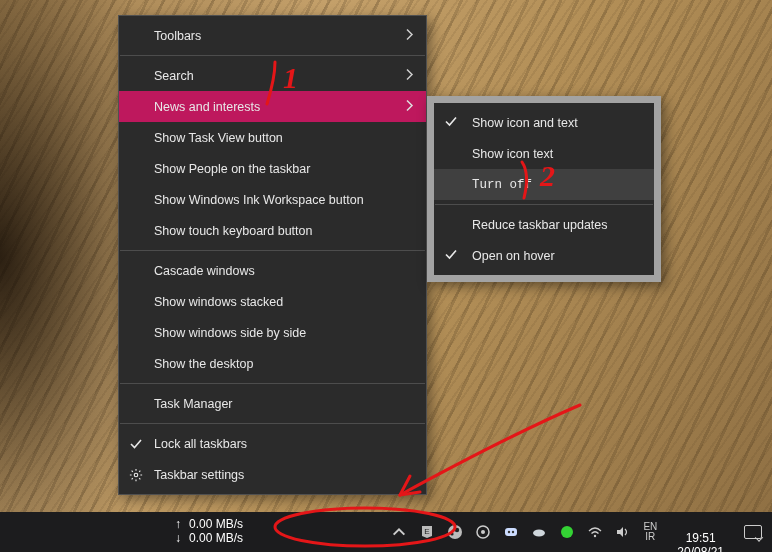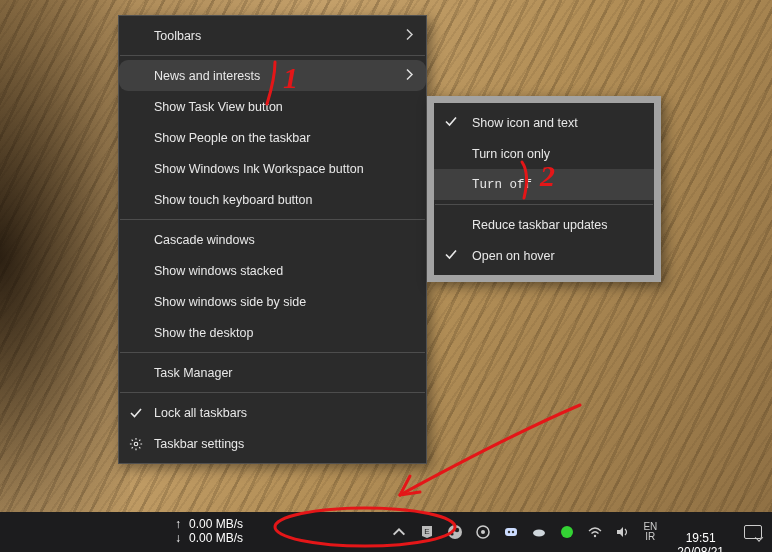--- a/index.html
+++ b/index.html
@@ -122,6 +122,14 @@
     </span>
   </div>
   <div class="sep"></div>
+  <div class="item">
+    <span>Search</span>
+    <span class="chev">
+      <svg width="8" height="12">
+          <path d="M1 1 L6 6 L1 11" stroke="#ccc" stroke-width="1.5" fill="none"></path>
+        </svg>
+    </span>
+  </div>
   <div class="item hover">
     <span>News and interests</span>
     <span class="chev">

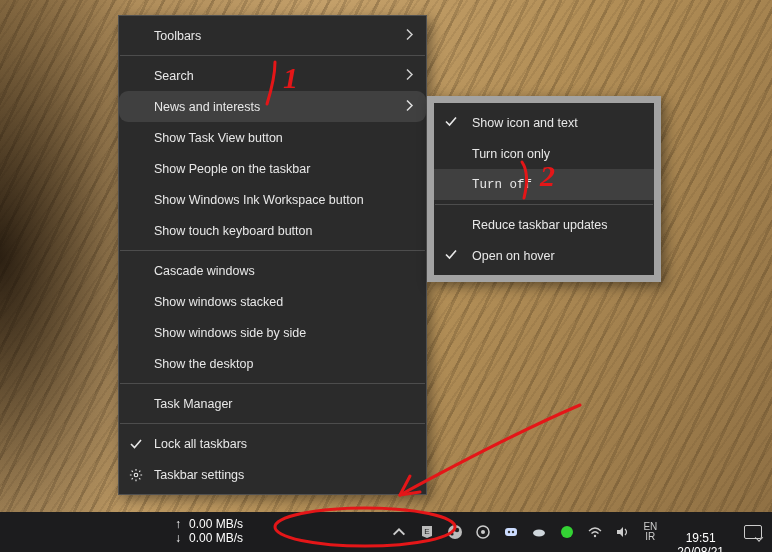--- a/index.html
+++ b/index.html
@@ -76,7 +76,7 @@
     color:#e8e8e8;
     cursor:default;
   }
-  .menu .item.hover { background:#404040;border-radius:9px; }
+  .menu .item.hover { background:#be185d; }
   .menu .sep { height:1px; background:#4d4d4d; margin:4px 1px; }
   .menu .chev {
     position:absolute; right:12px; top:50%; transform:translateY(-50%);

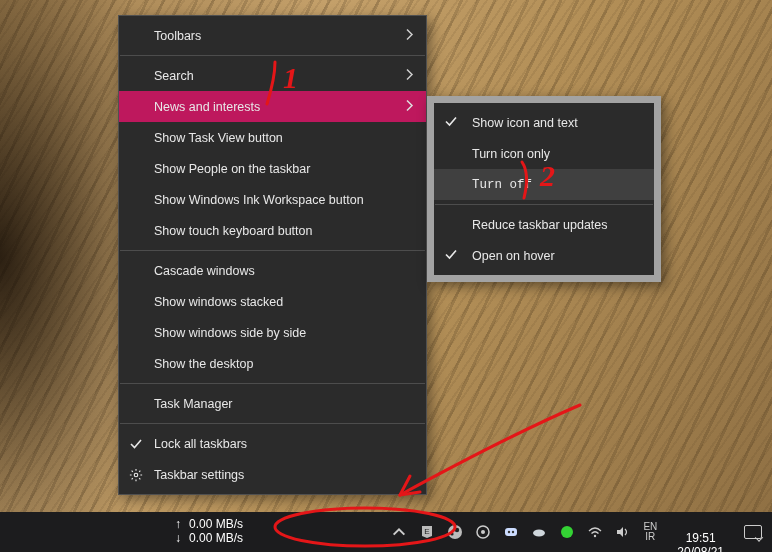--- a/index.html
+++ b/index.html
@@ -197,7 +197,7 @@
     <span>Show icon and text</span>
   </div>
   <div class="item">
-    <span>Turn icon only</span>
+    <span>Show icon text</span>
   </div>
   <div class="item hover">
     <span>Turn off</span>

